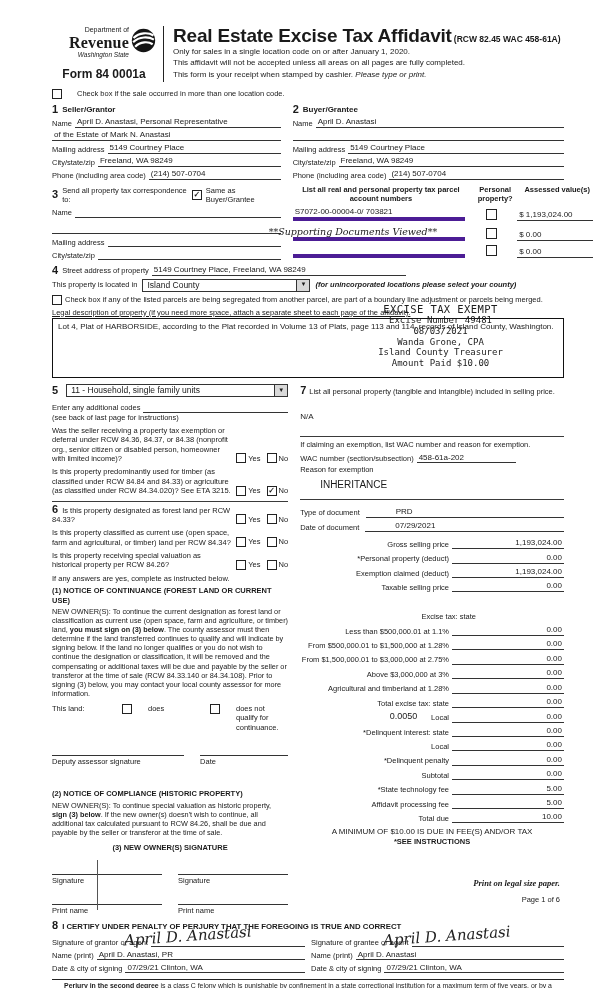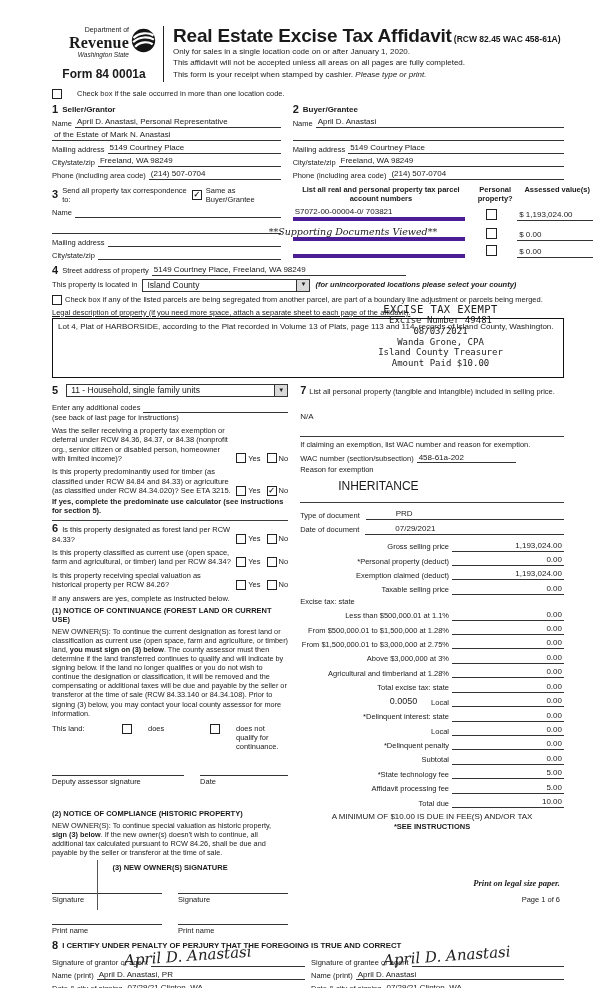--- a/index.html
+++ b/index.html
@@ -413,7 +413,7 @@
             <span style="flex:1"></span>
           </div>
         <div style="margin-top:2px">Reason for exemption</div>
-        <div style="margin:4px 0 8px 38px;font-size:12px">INHERITANCE</div>
+        <div style="margin:4px 0 8px 20px;font-size:10px">INHERITANCE</div>
       </div>
       <div class="rule">
         <div class="docline">

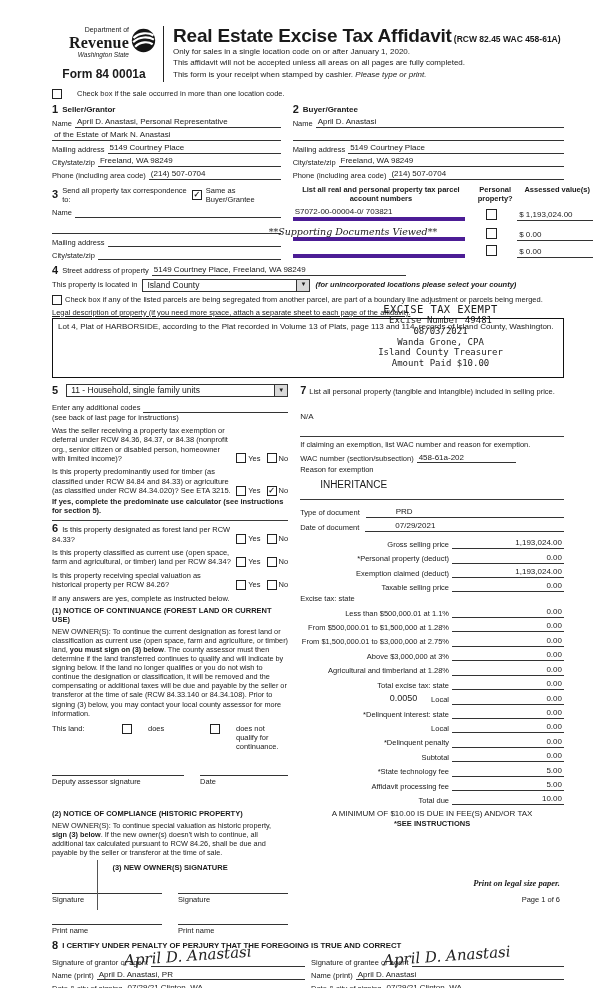--- a/index.html
+++ b/index.html
@@ -320,7 +320,6 @@
             <span>No</span>
         </span>
       </div>
-      <div class="b" style="margin-top:1px">If yes, complete the predominate use calculator (see instructions for section 5).</div>
 
       <div class="rule">
         <div class="qrow" style="margin-top:0">

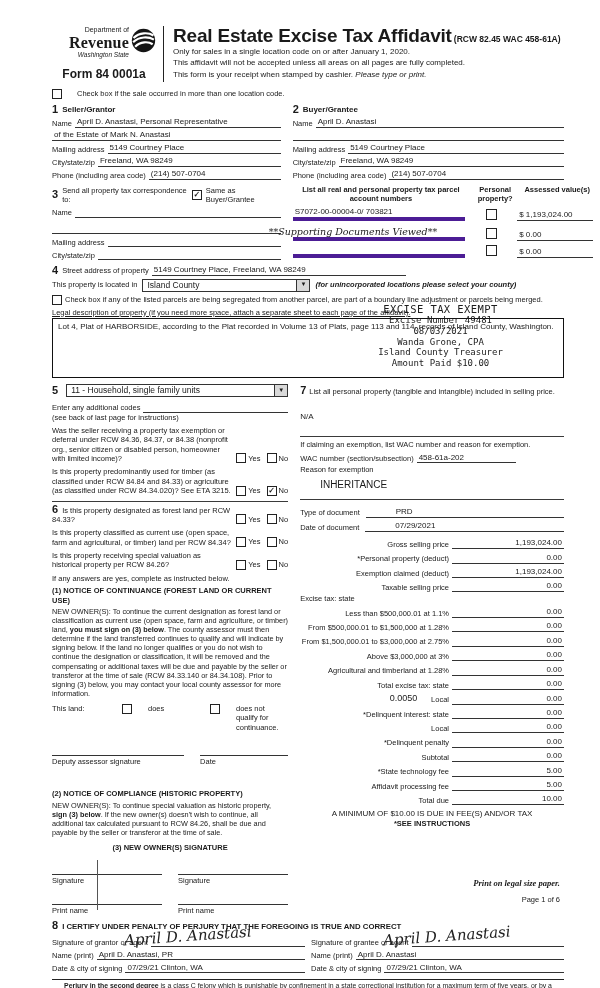--- a/index.html
+++ b/index.html
@@ -93,7 +93,7 @@
   .taxline{flex:0 0 108px;border-bottom:1px solid #333;text-align:right;font-size:8px;padding:0 2px;margin-left:3px;min-height:9px}
   .docline .taxline2{flex:1;border-bottom:1px solid #333;font-size:8px;padding-left:30px;min-height:9.5px;margin-left:3px}
   .docline{display:flex;align-items:flex-end;margin-top:3.5px}
-  .excise-h{text-align:left;padding-right:88px;margin-top:2px}
+  .excise-h{text-align:right;padding-right:88px;margin-top:20px}
   .localrow .pre{font-size:9px;margin-right:auto;margin-left:34%}
   .minnote{text-align:center;font-weight:normal;font-size:8px;margin-top:4px}
   .seenote{text-align:center;font-weight:bold;font-size:7.5px}

